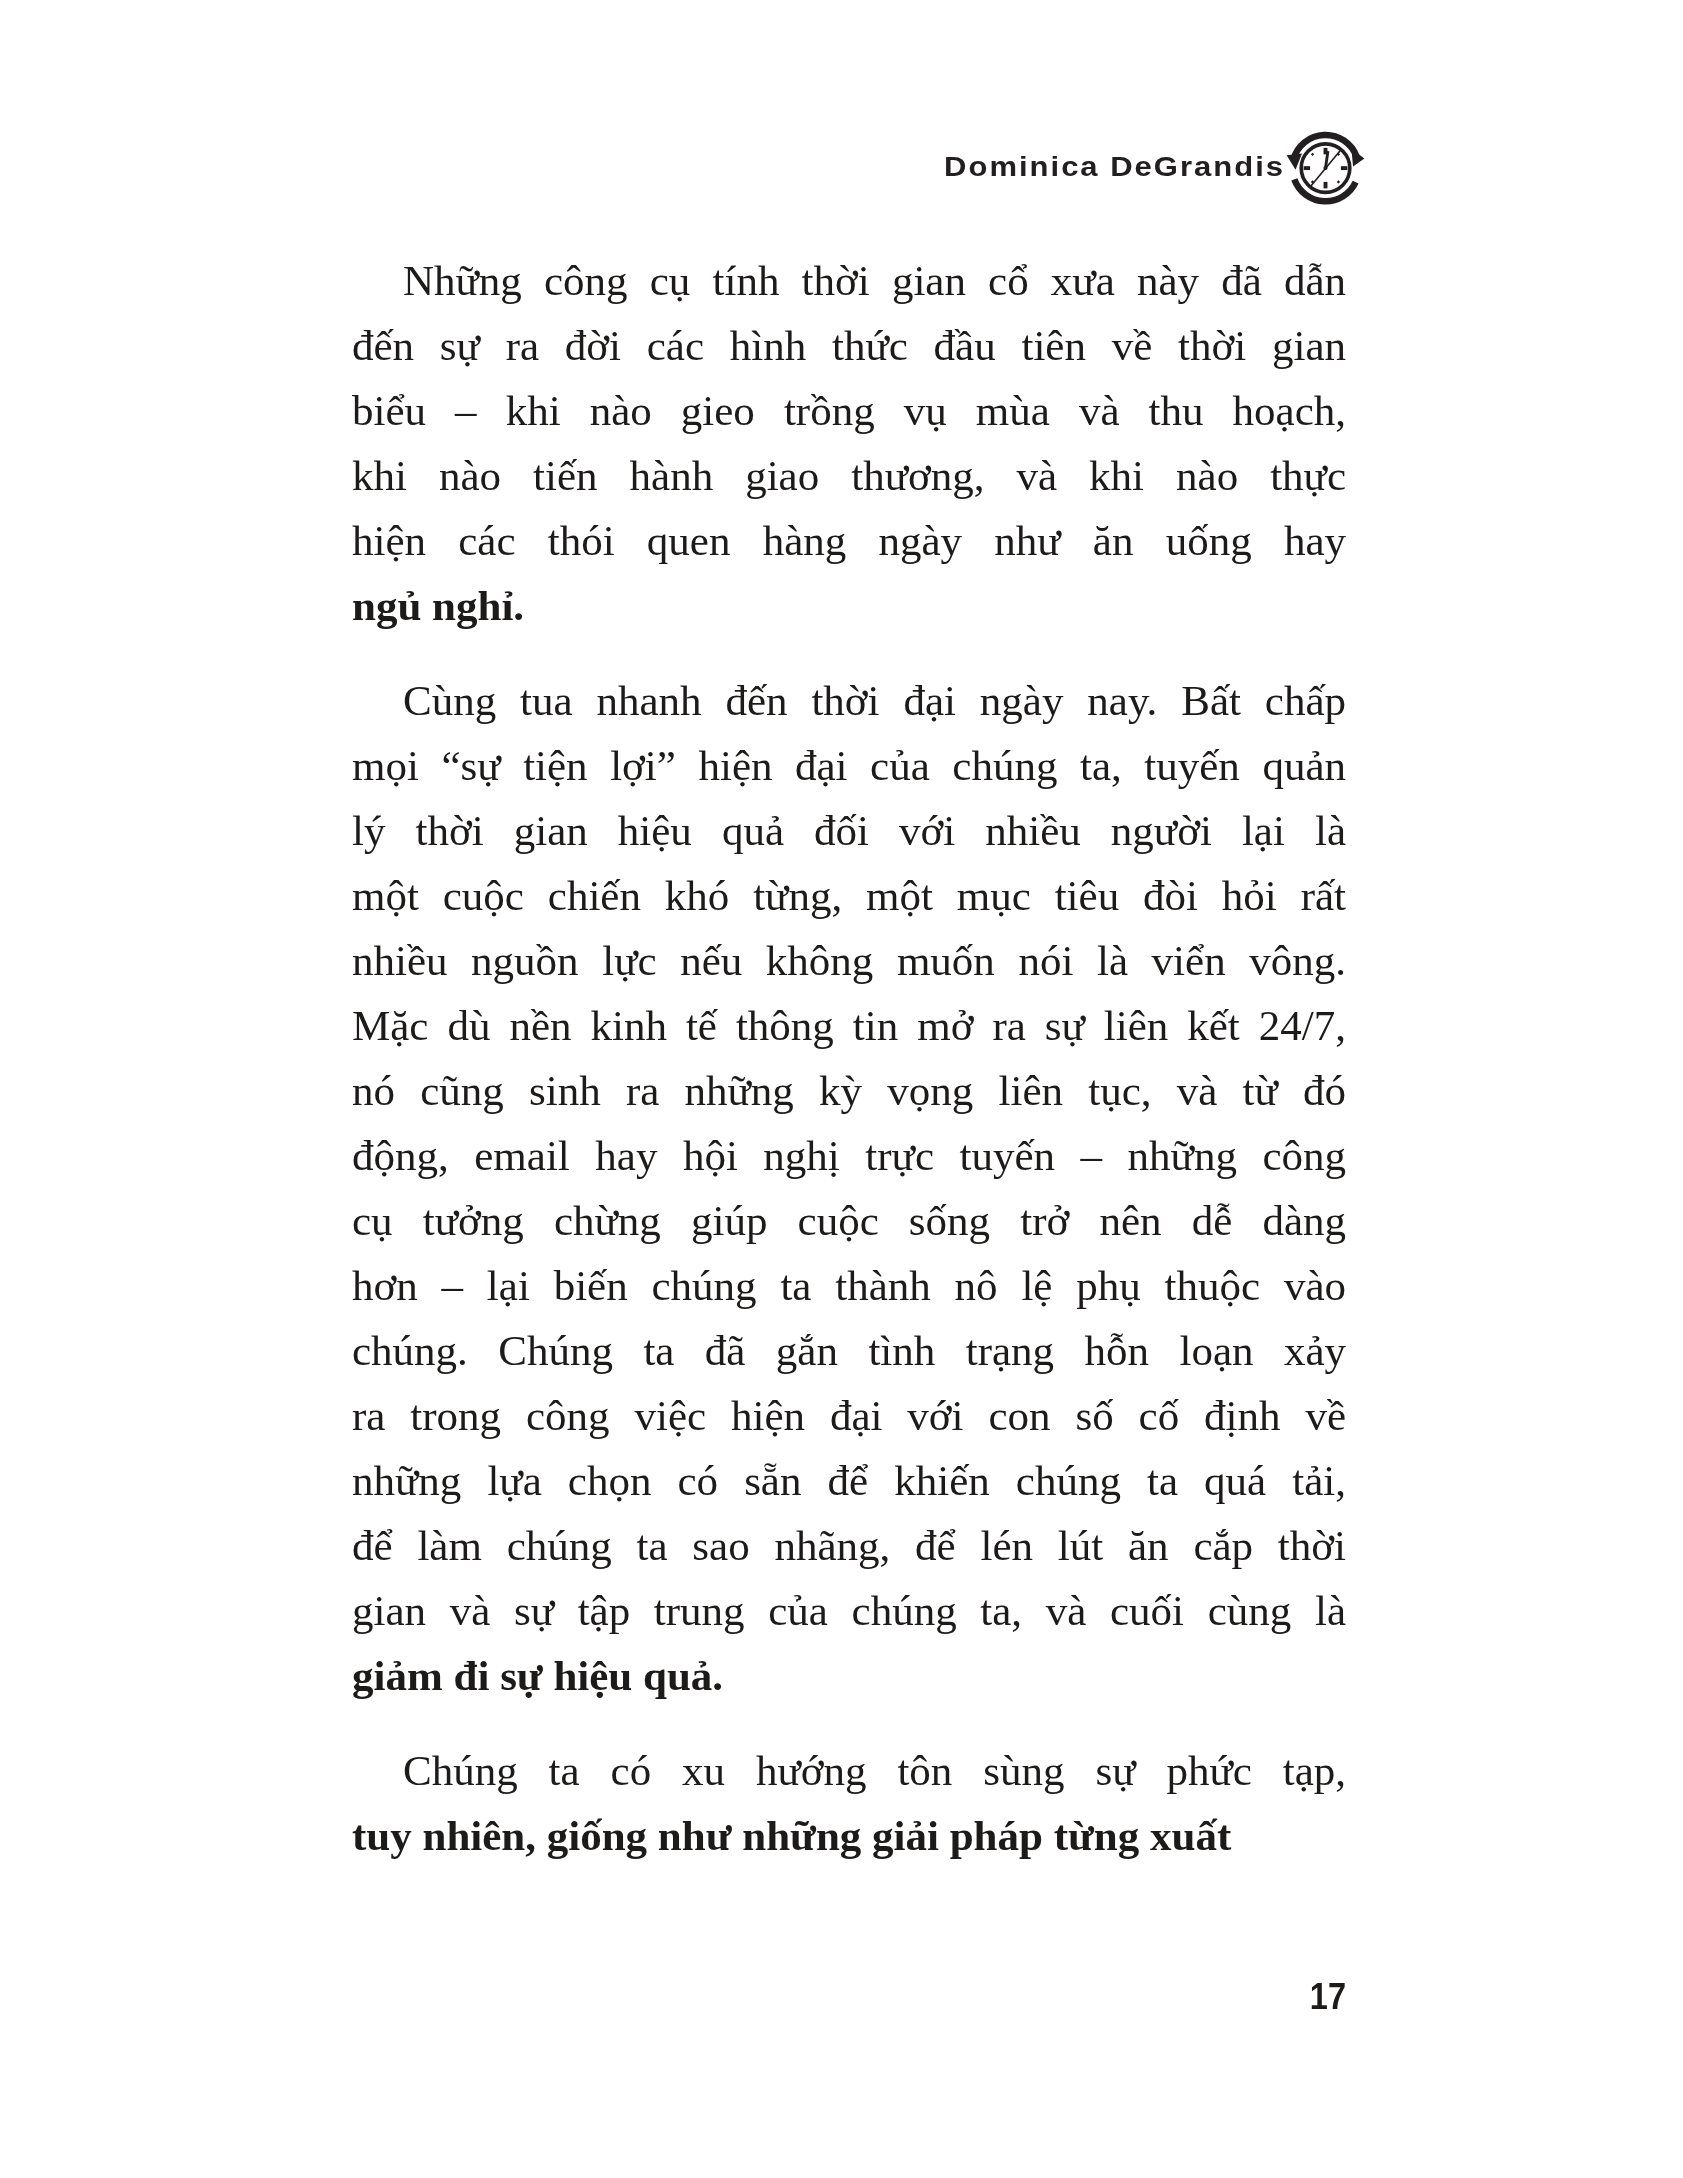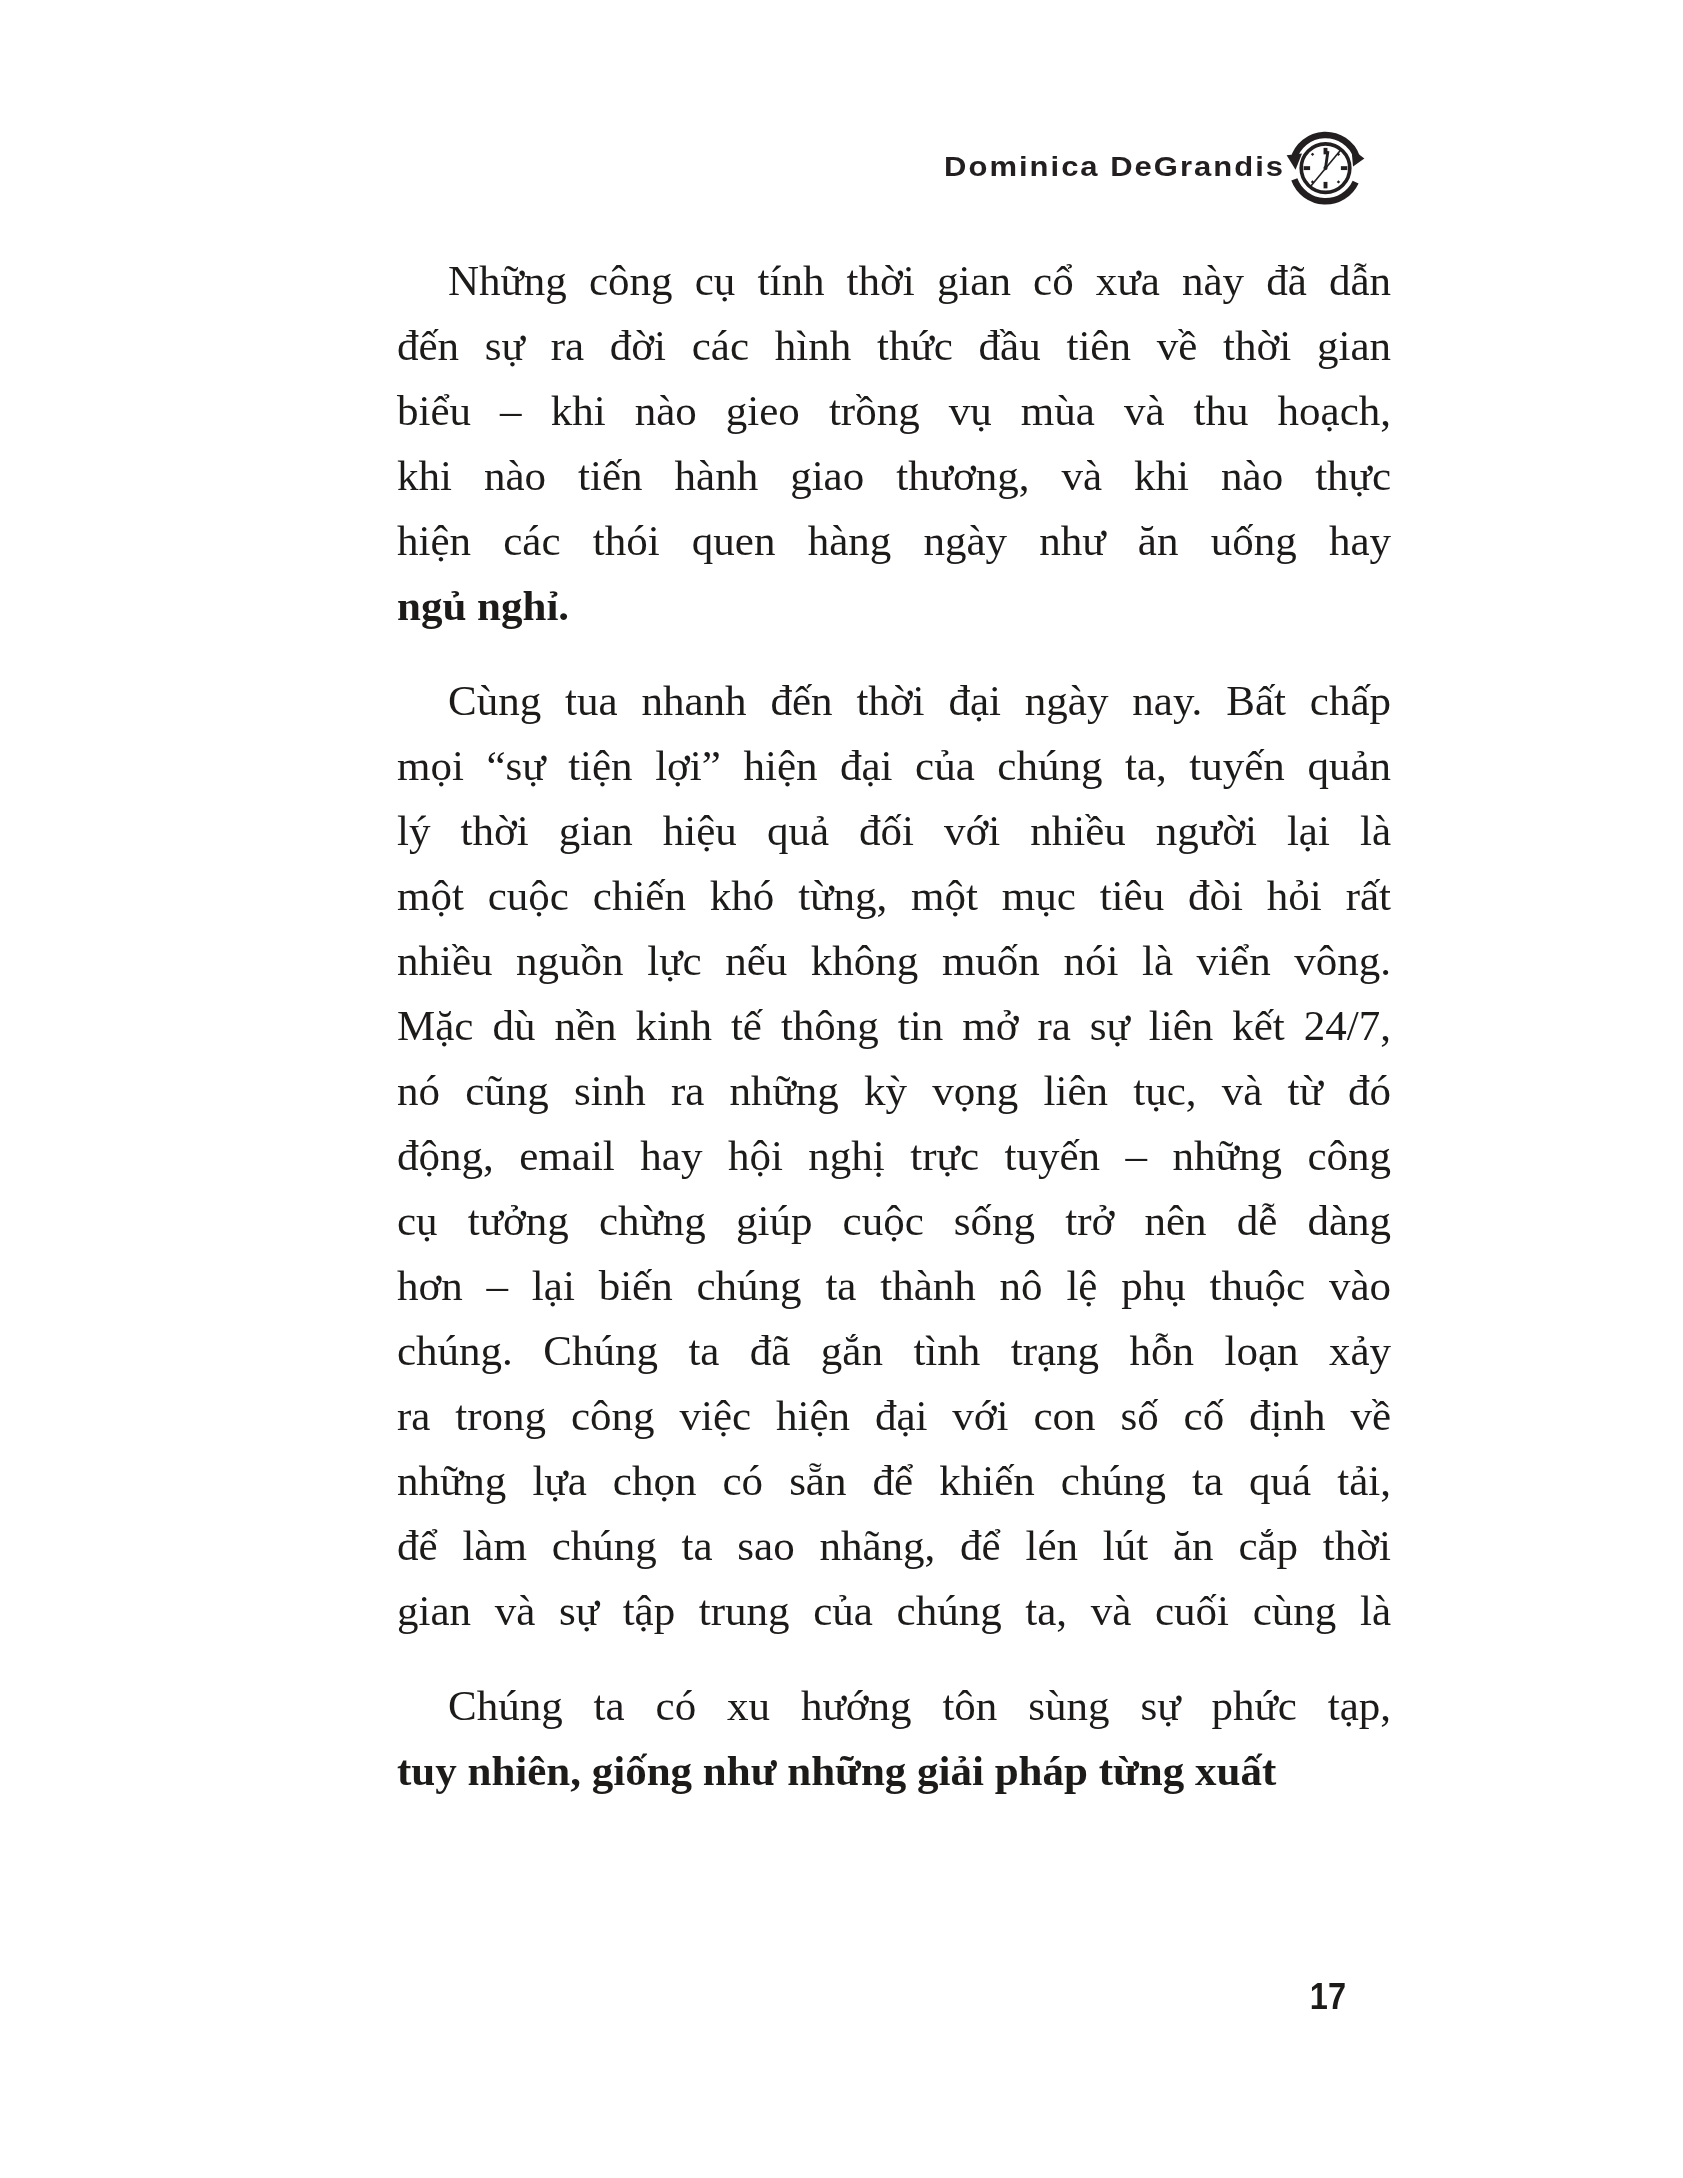--- a/index.html
+++ b/index.html
@@ -49,7 +49,6 @@
     font-size: 43px;
     line-height: 65px;
     color: #1d1b1a;
-    margin-left: 45px;
   }
   .para { margin: 0 0 30px 0; }
   .para:last-child { margin-bottom: 0; }

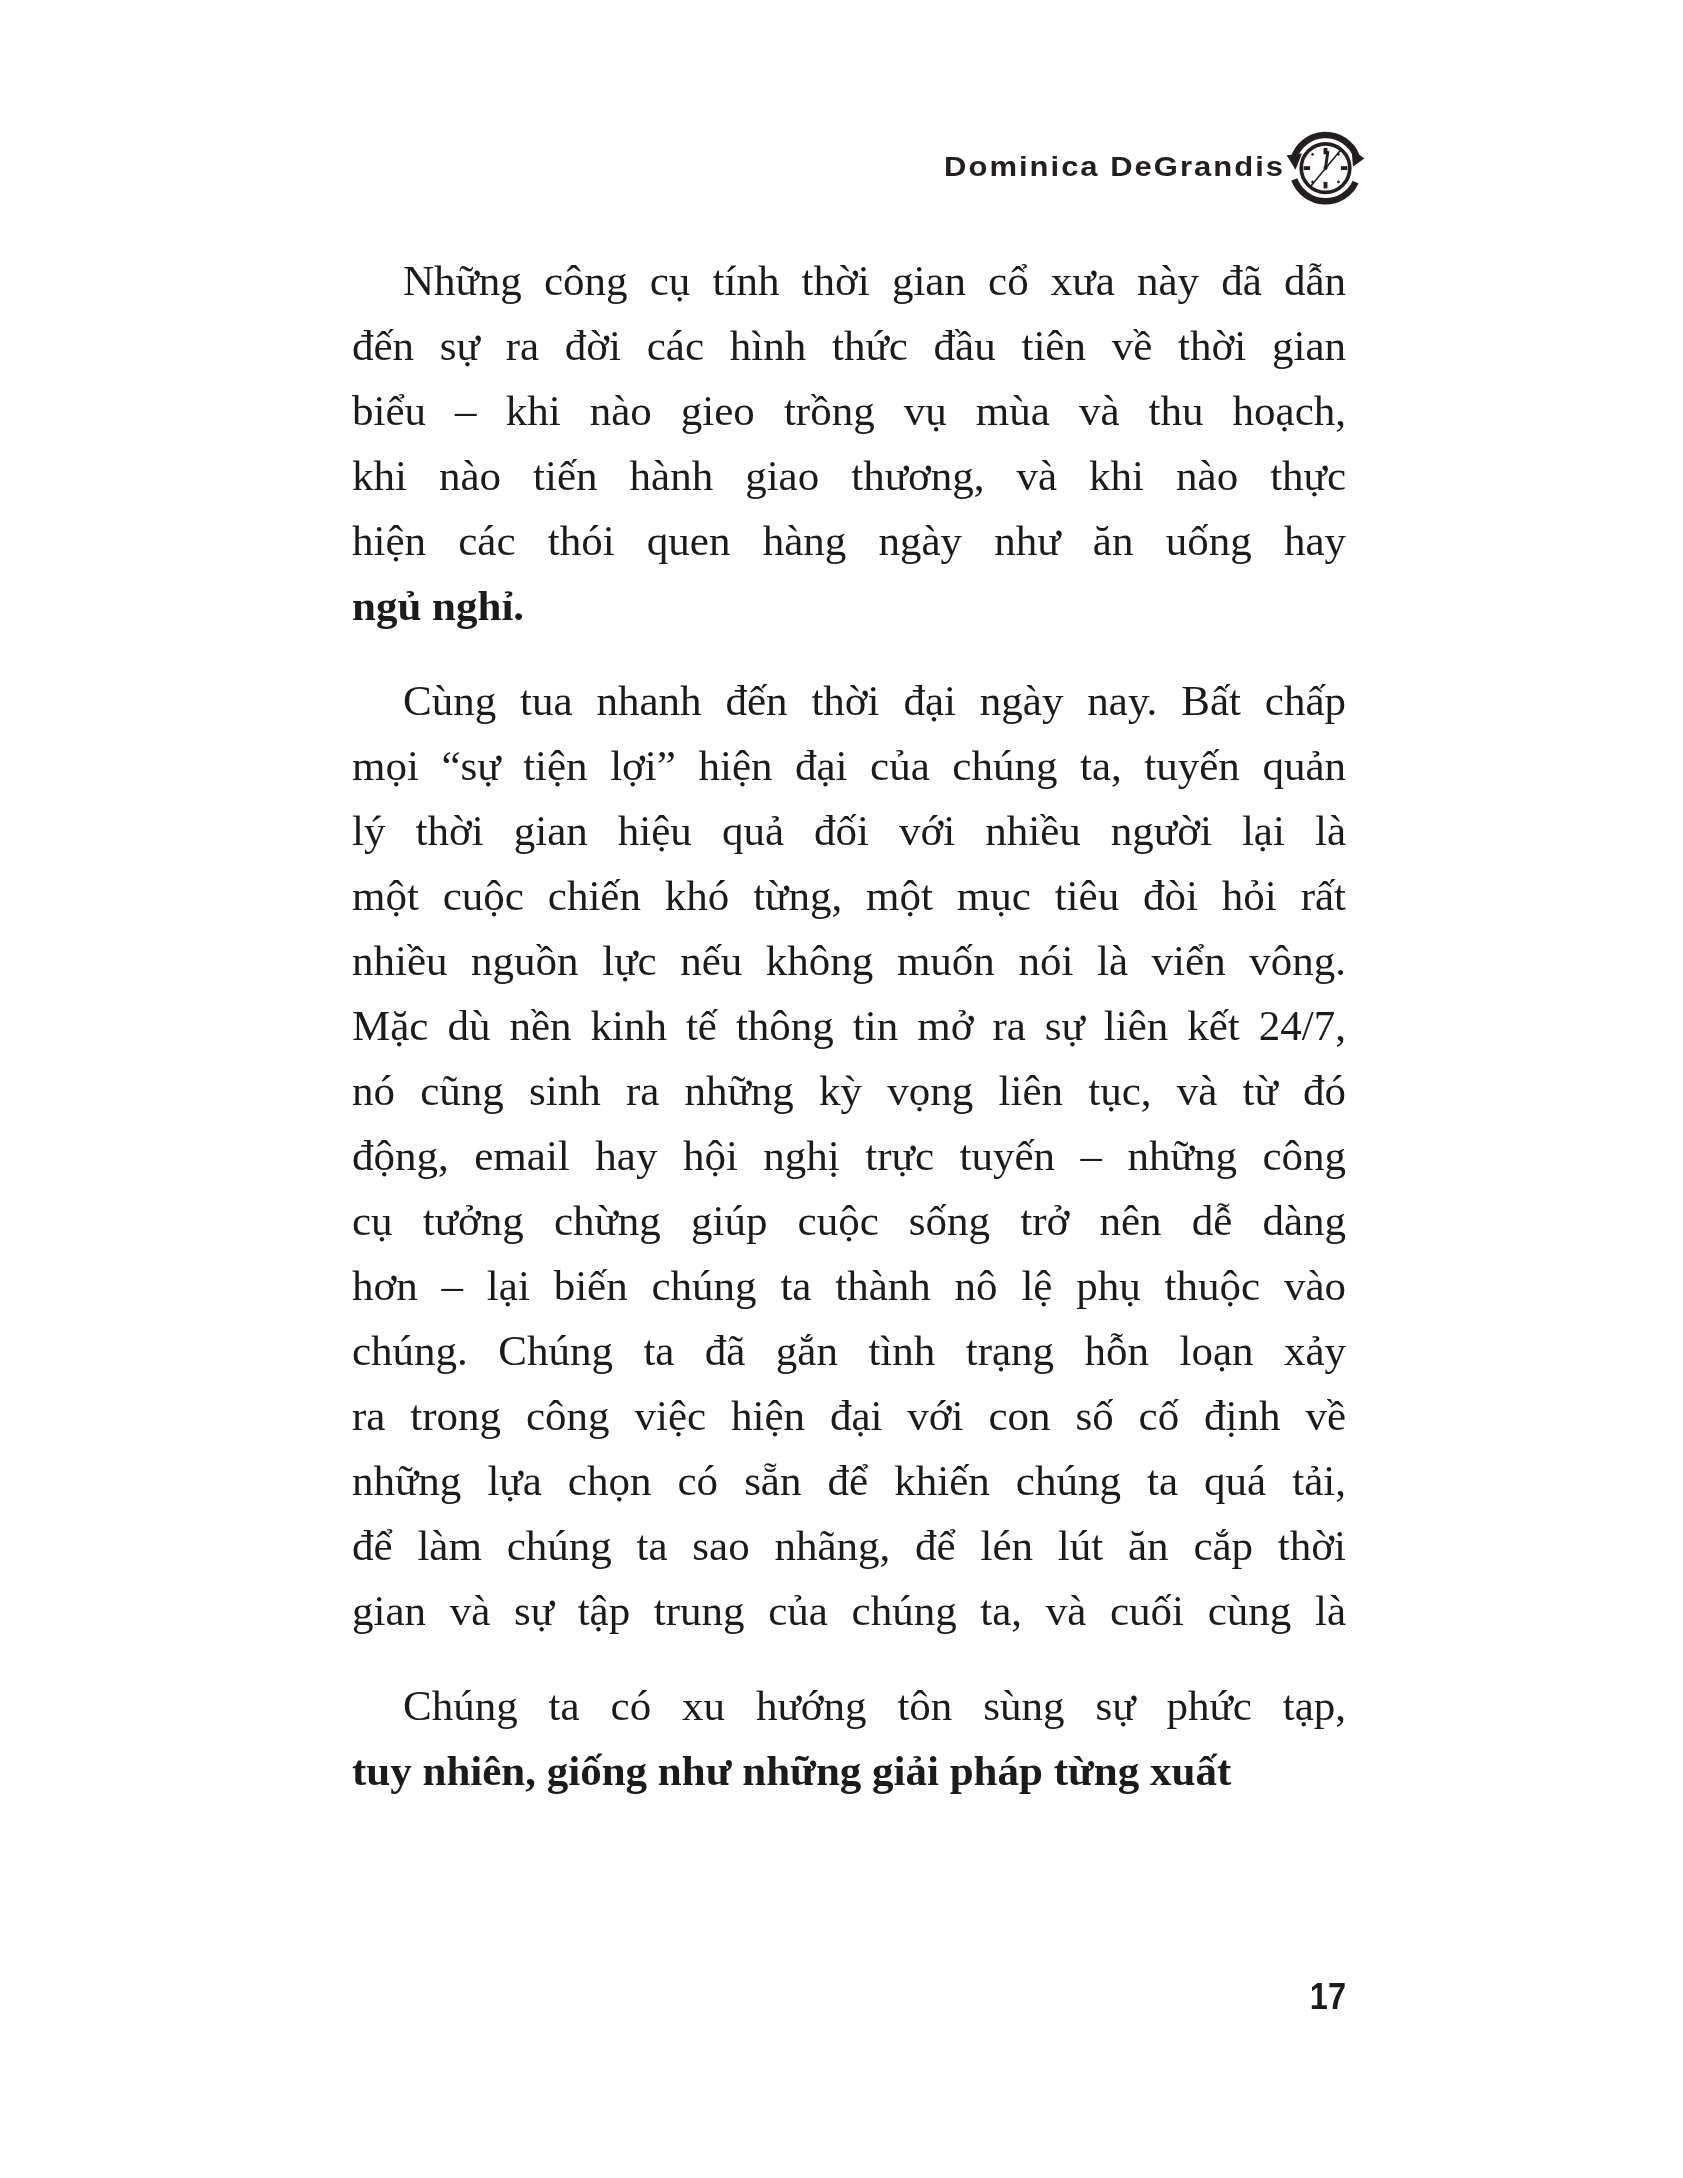--- a/index.html
+++ b/index.html
@@ -134,6 +134,7 @@
         <div class="line">những lựa chọn có sẵn để khiến chúng ta quá tải,</div>
         <div class="line">để làm chúng ta sao nhãng, để lén lút ăn cắp thời</div>
         <div class="line">gian và sự tập trung của chúng ta, và cuối cùng là</div>
+        <div class="line last">giảm đi sự hiệu quả.</div>
       </div>
       <div class="para">
         <div class="line first">Chúng ta có xu hướng tôn sùng sự phức tạp,</div>

